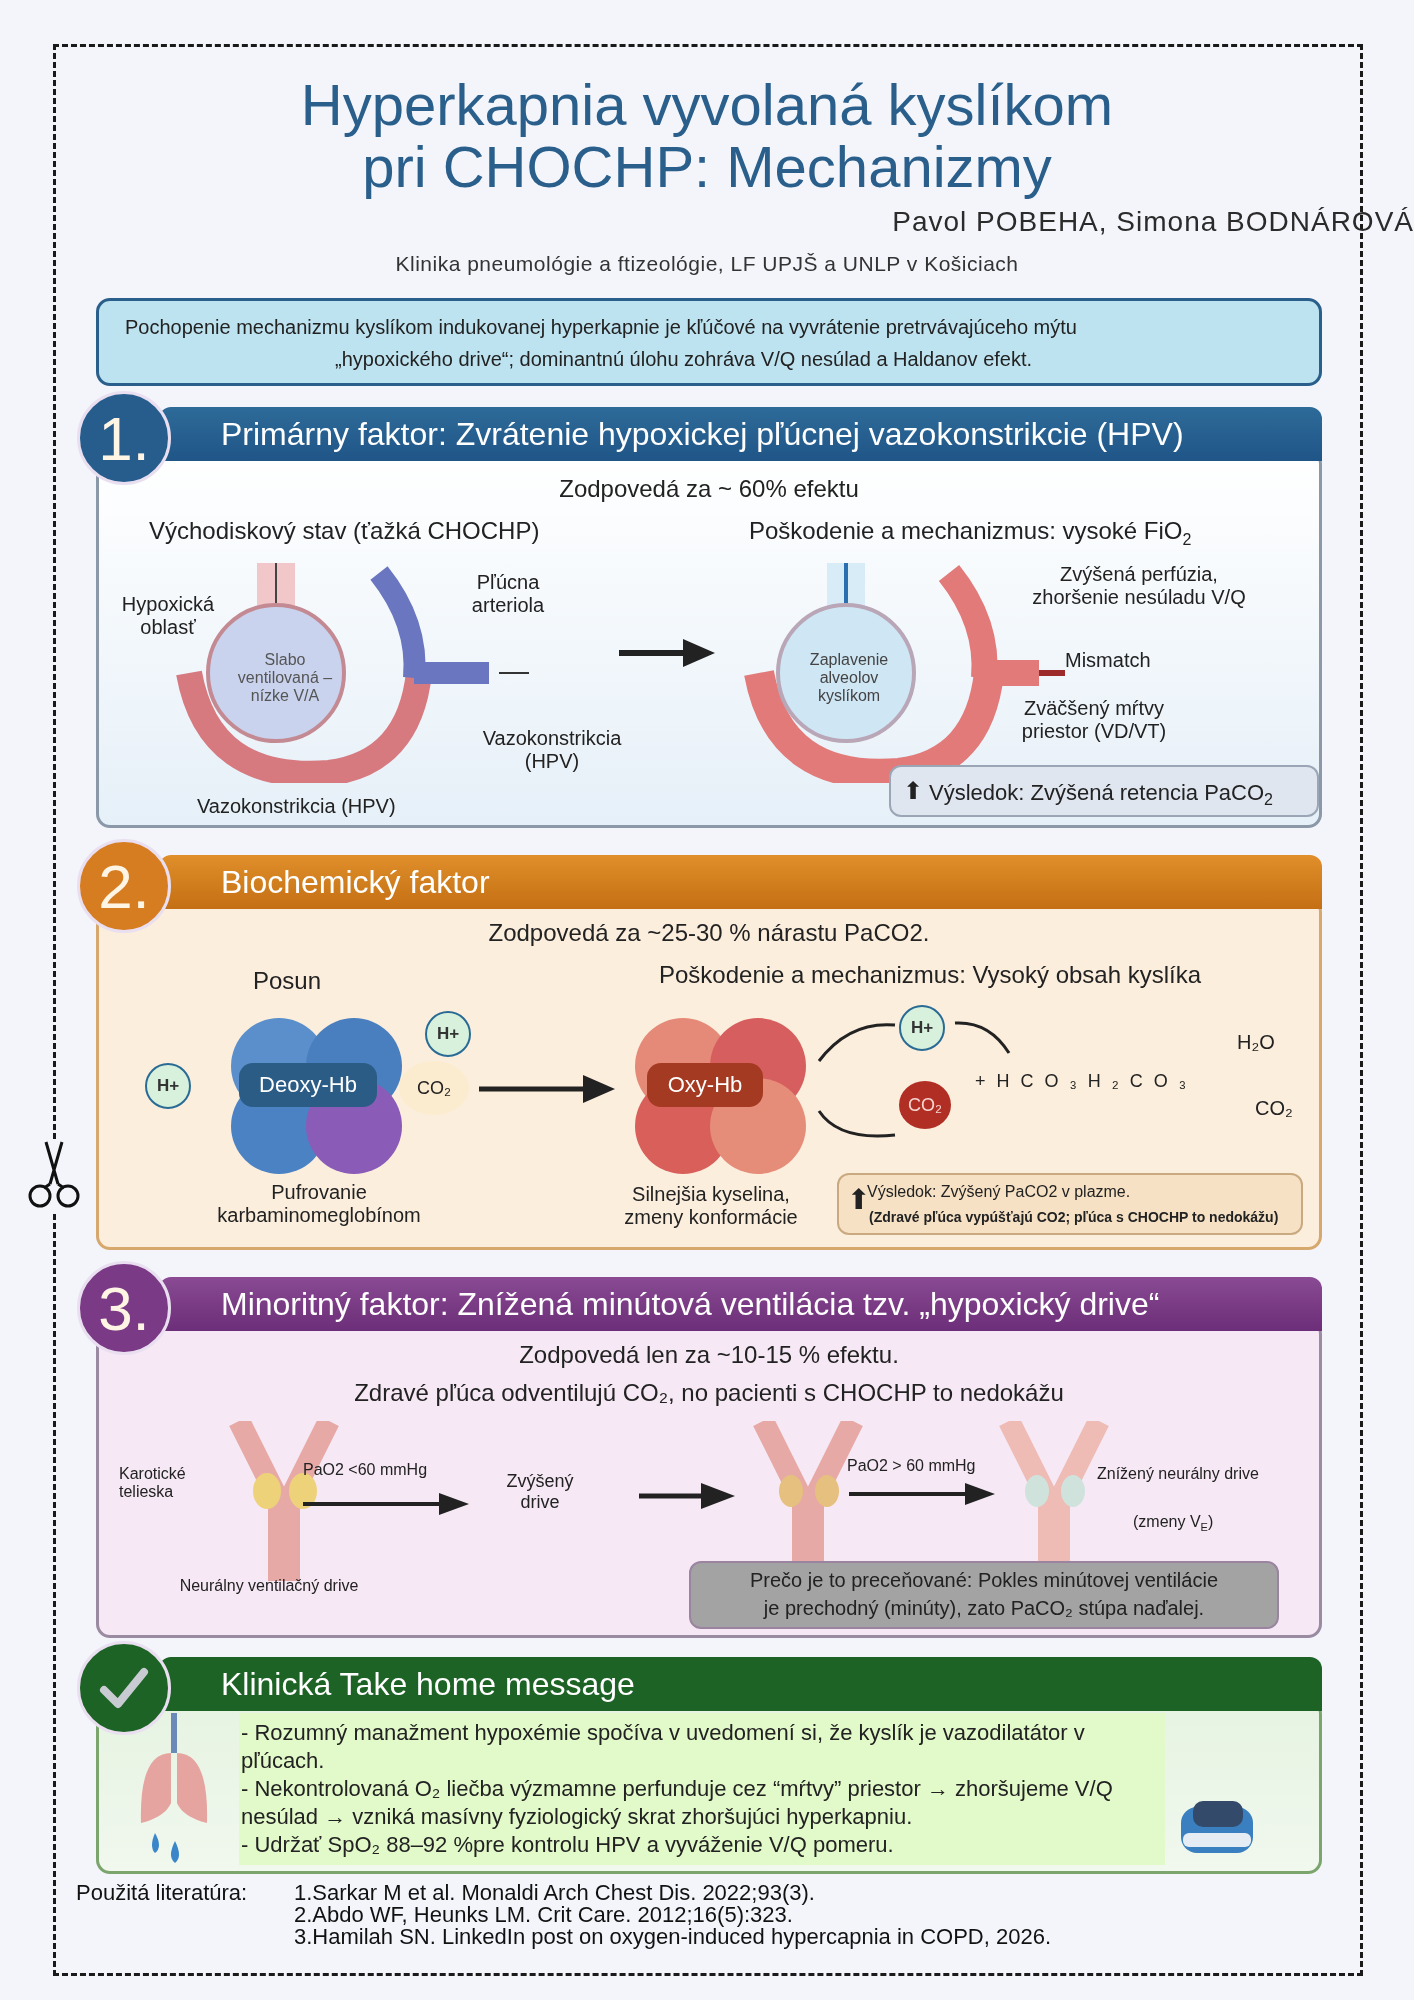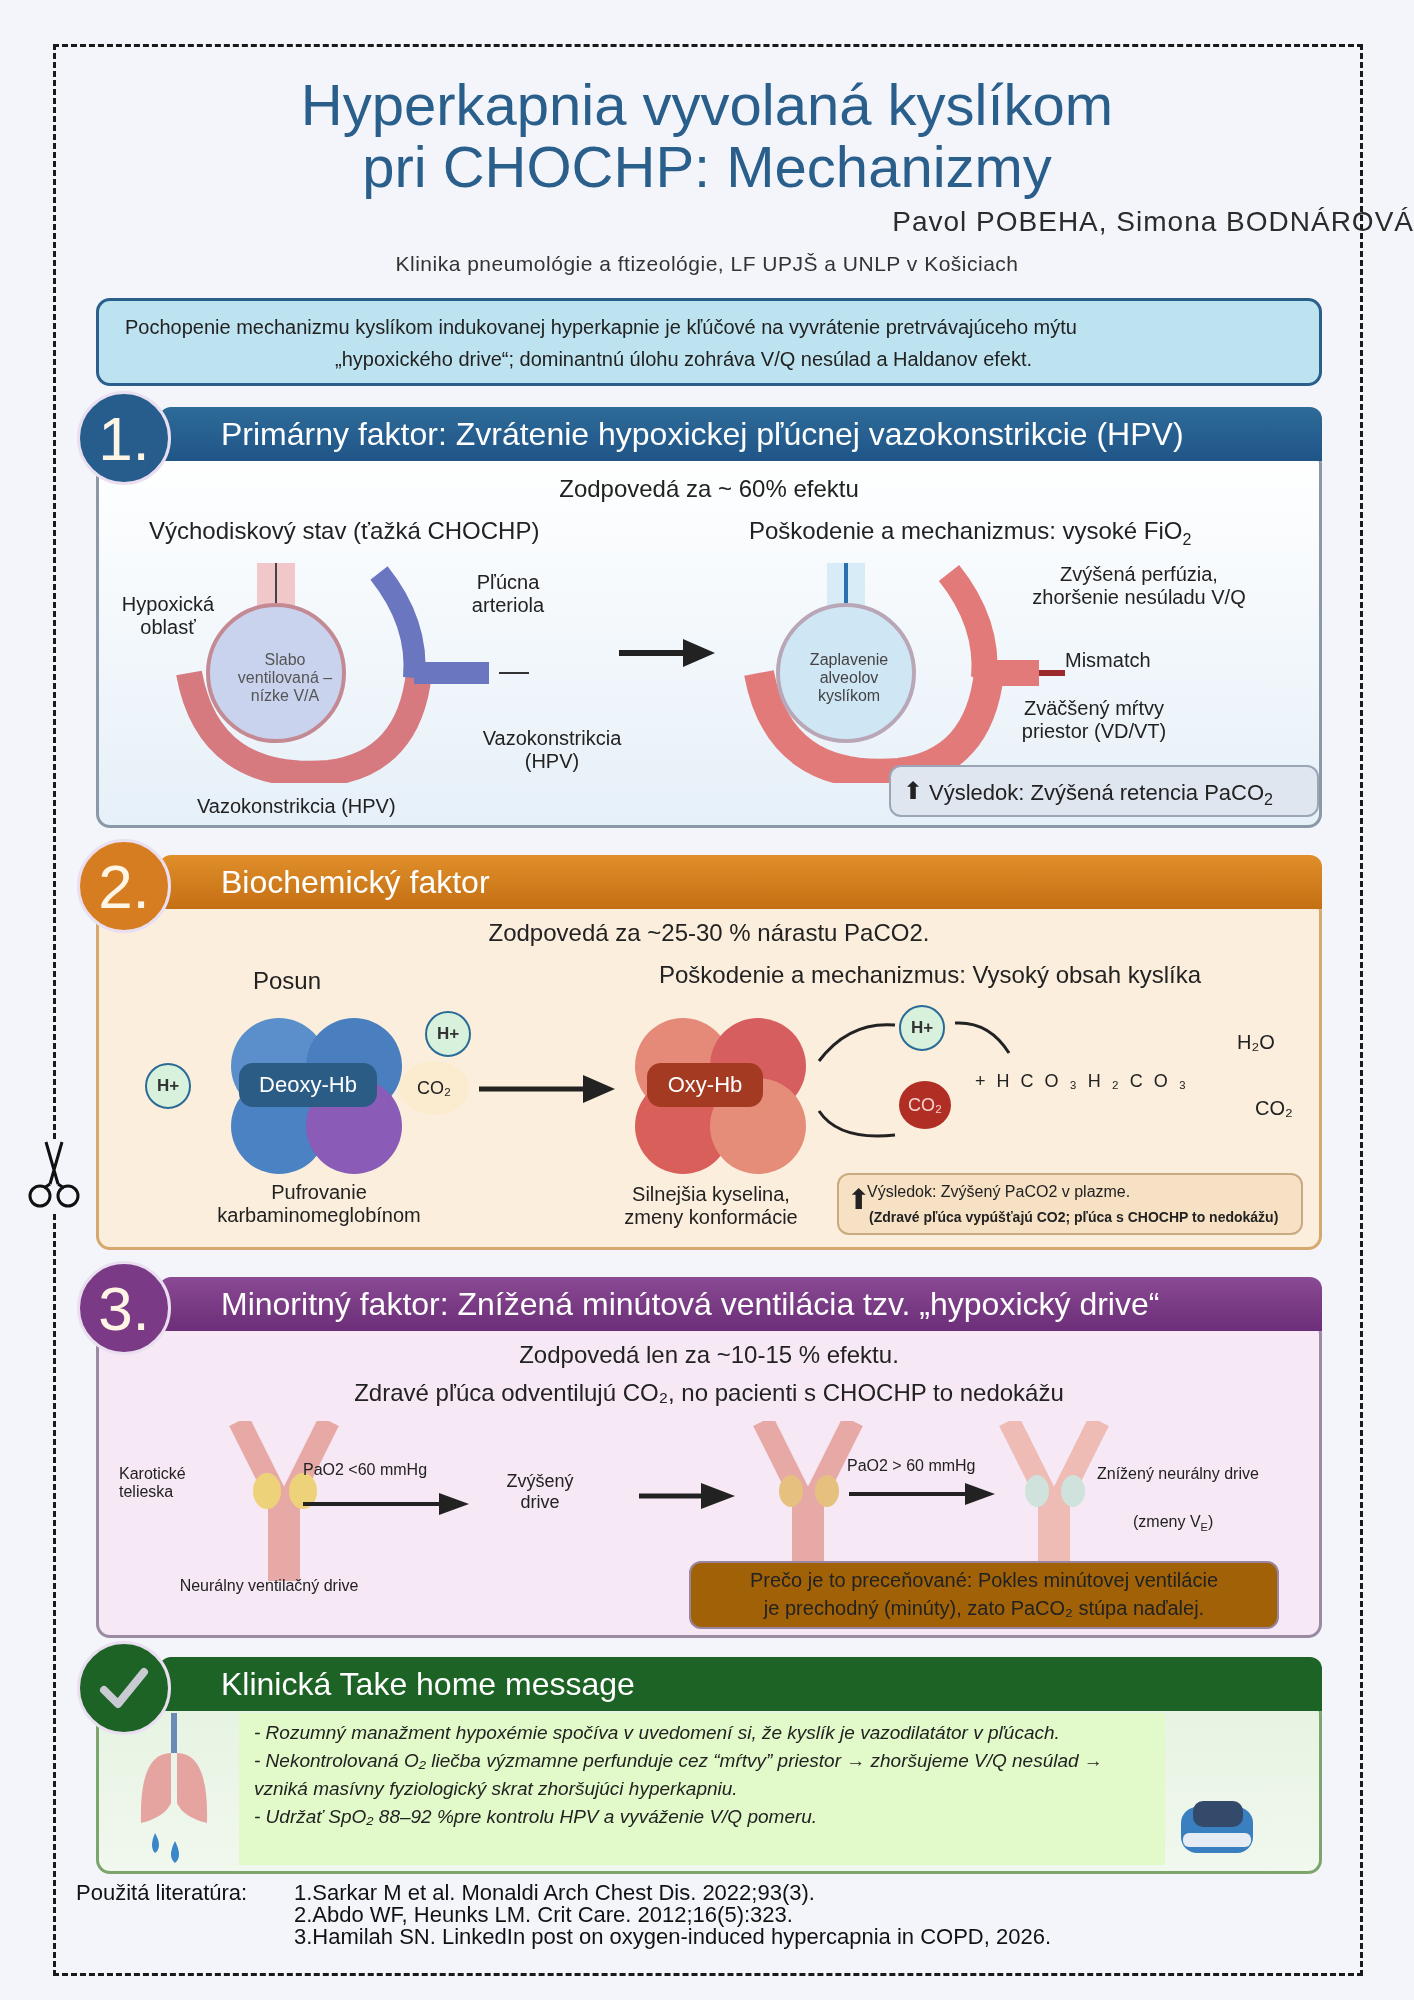--- a/index.html
+++ b/index.html
@@ -234,7 +234,7 @@
   <div class="abs t16" style="left:998px;top:142px;white-space:nowrap;">Znížený neurálny drive</div>
   <div class="abs t16" style="left:1034px;top:190px;white-space:nowrap;"><span>(zmeny V</span><sub style="font-size:11px;">E</sub><span>)</span></div>
 
-  <div class="result-box" style="left:590px;top:238px;width:590px;height:68px;background:#a16207;border-color:#9a84a0;">
+  <div class="result-box" style="left:590px;top:238px;width:590px;height:68px;background:#a3a3a3;border-color:#9a84a0;">
     <div class="abs ctr t20" style="left:0;right:0;top:6px;">Prečo je to preceňované: Pokles minútovej ventilácie</div>
     <div class="abs ctr t20" style="left:0;right:0;top:34px;">je prechodný (minúty), zato PaCO₂ stúpa naďalej.</div>
   </div>

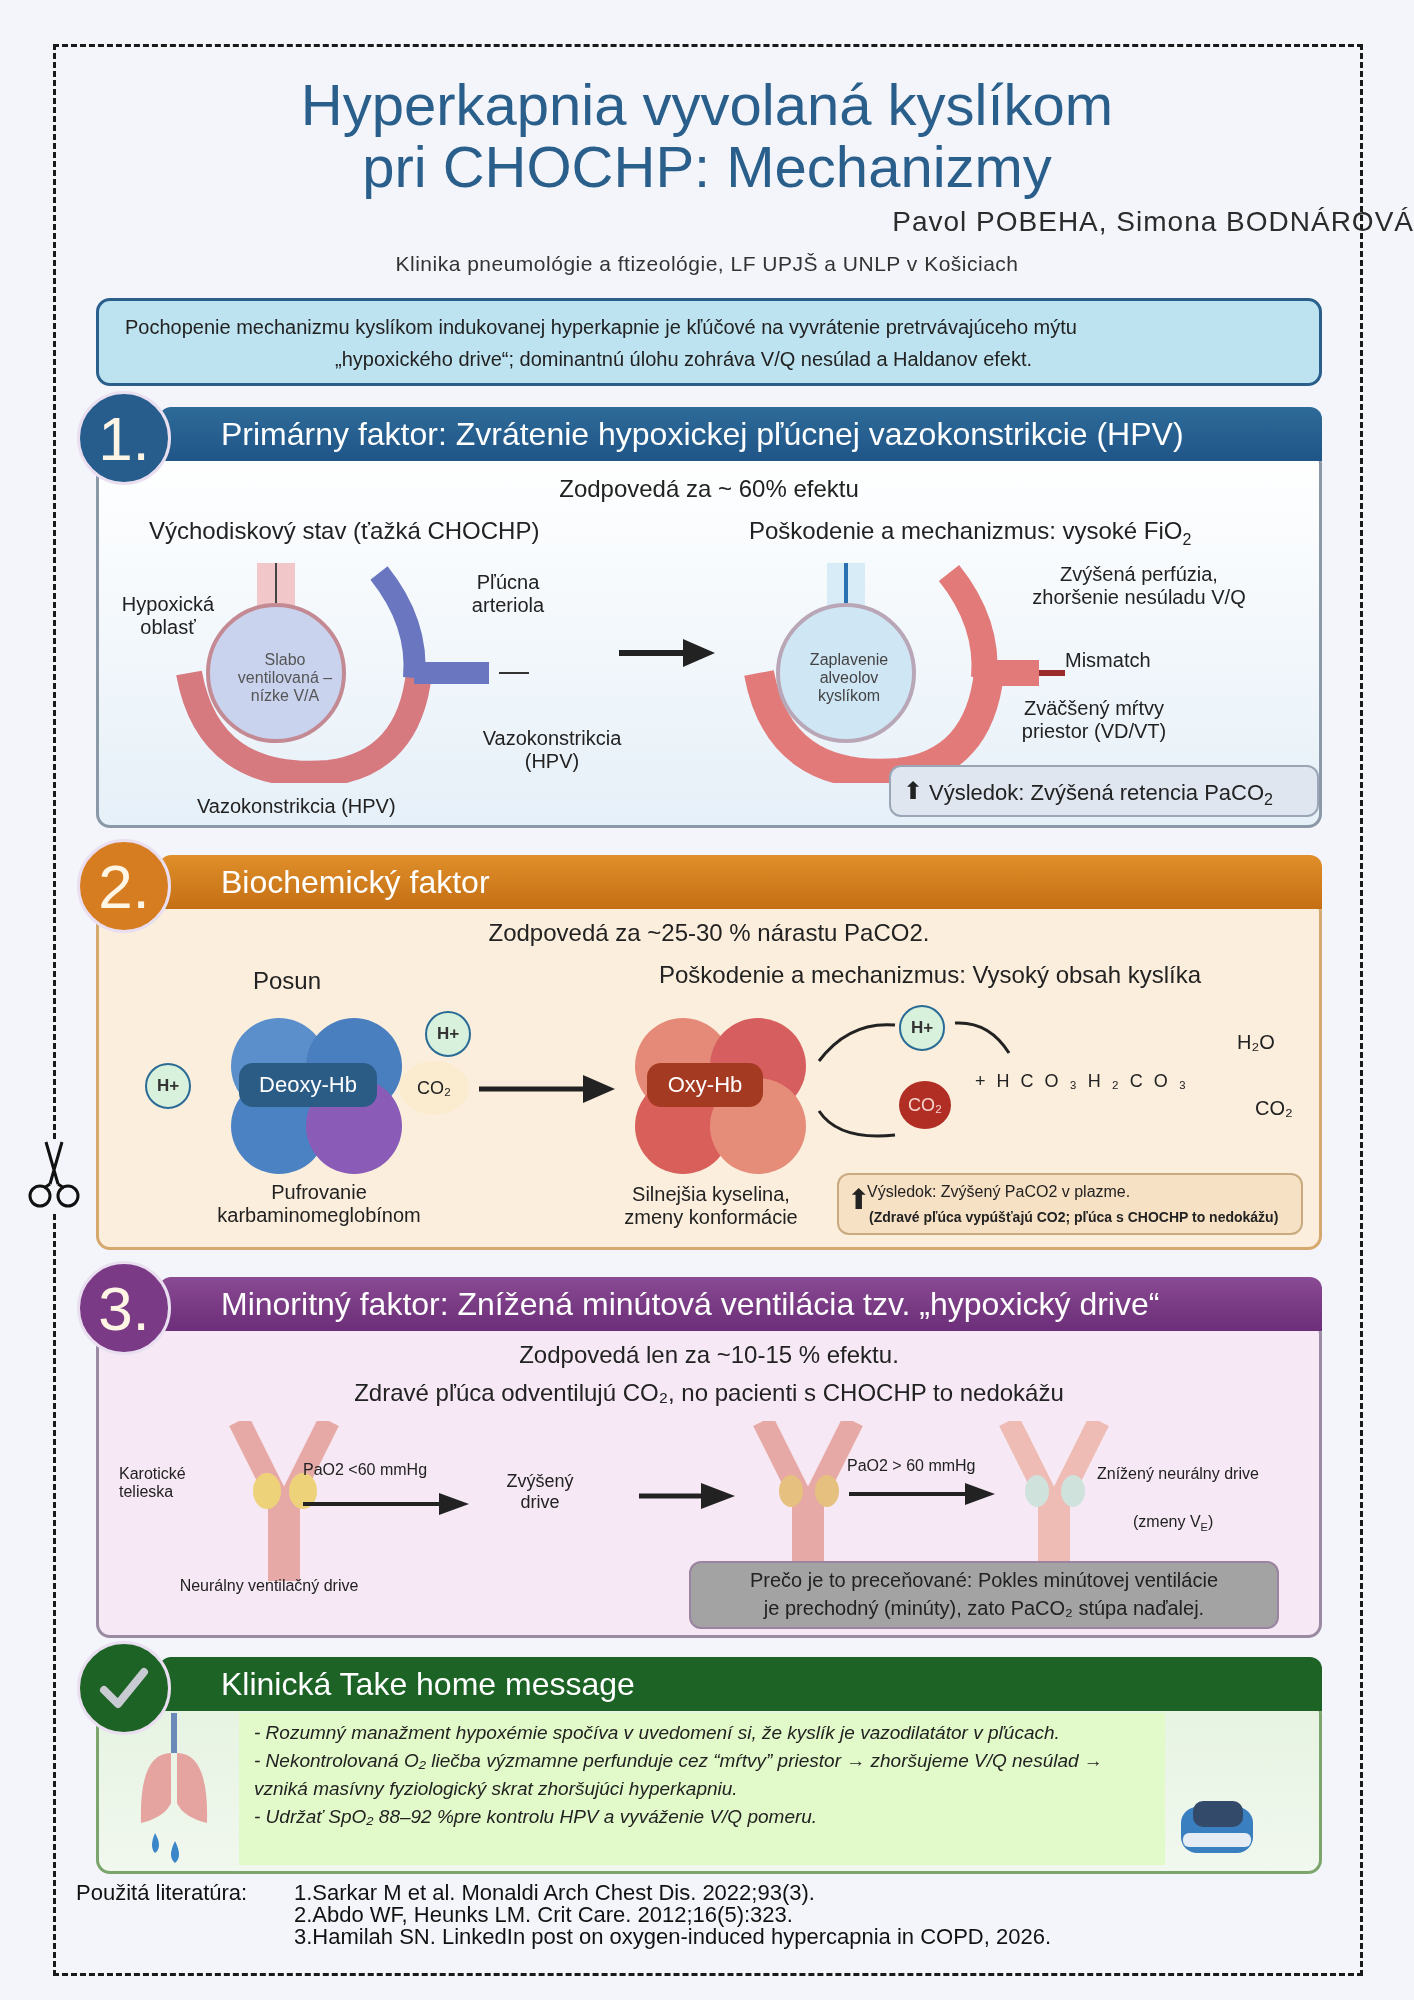--- a/index.html
+++ b/index.html
@@ -256,7 +256,7 @@
     <path d="M20 120 Q14 134 20 140 Q28 134 20 120 Z" fill="#3a86c8"></path>
     <path d="M40 128 Q32 144 40 150 Q48 144 40 128 Z" fill="#3a86c8"></path>
   </svg>
-  <div class="abs" style="left:140px;top:10px;width:926px;height:152px;background:#e2f9c9;padding:6px 15px;font-size:19px;line-height:28px;color:#222;font-style:italic;">
+  <div class="abs" style="left:140px;top:10px;width:926px;height:152px;background:#e2f9c9;padding:6px 2px;font-size:22px;line-height:28px;color:#222;">
     <div>- Rozumný manažment hypoxémie spočíva v uvedomení si, že kyslík je vazodilatátor v pľúcach.</div>
     <div>- Nekontrolovaná O₂ liečba výzmamne perfunduje cez “mŕtvy” priestor → zhoršujeme V/Q nesúlad → vzniká masívny fyziologický skrat zhoršujúci hyperkapniu.</div>
     <div>- Udržať SpO₂ 88–92 %pre kontrolu HPV a vyváženie V/Q pomeru.</div>

